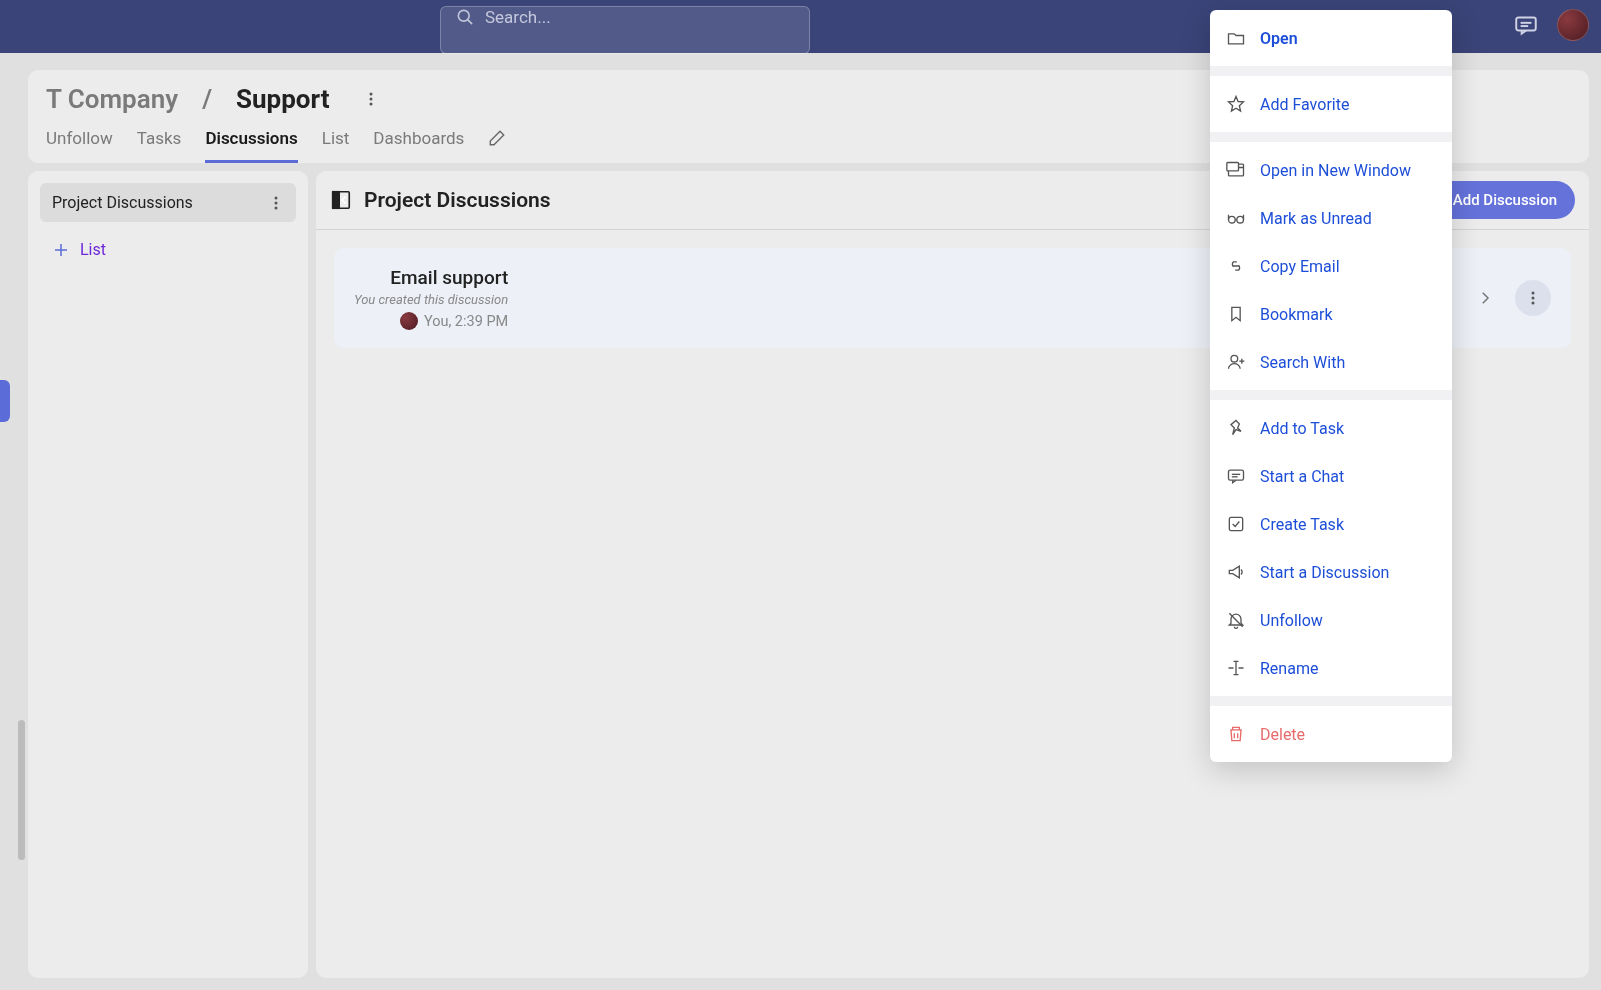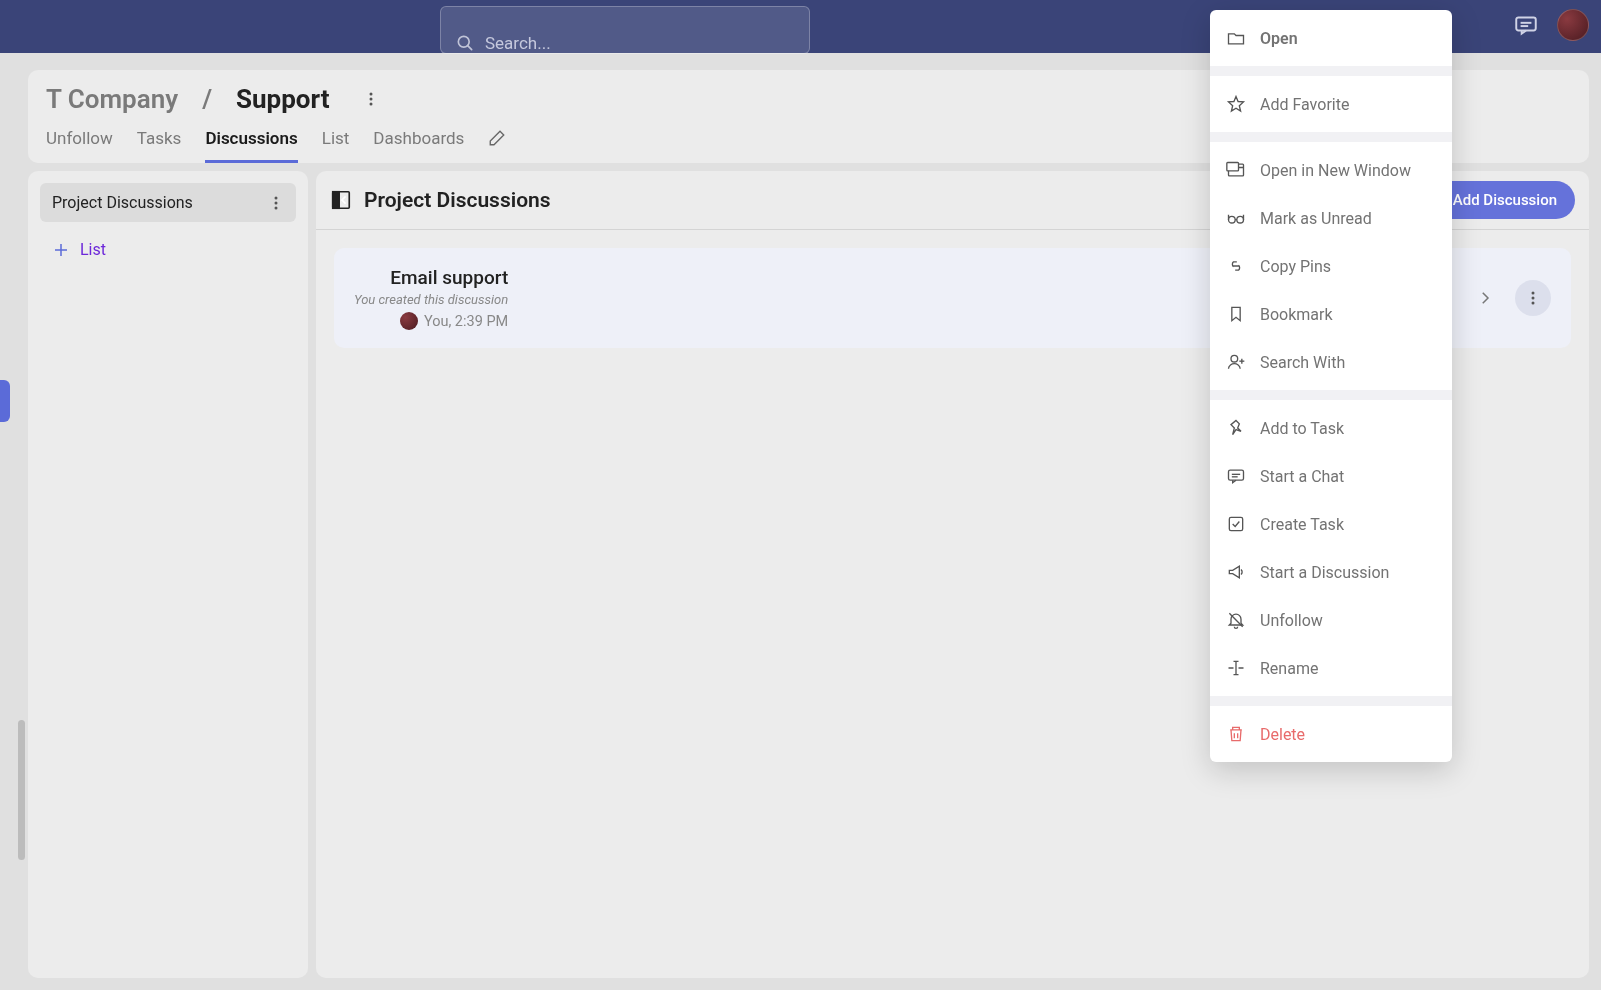--- a/index.html
+++ b/index.html
@@ -33,7 +33,7 @@
       border: 1px solid rgba(255,255,255,0.25);
       border-radius: 6px;
       display: flex;
-      align-items: flex-end;
+      align-items: flex-start;
       padding: 0 14px;
     }
     .search-box svg {

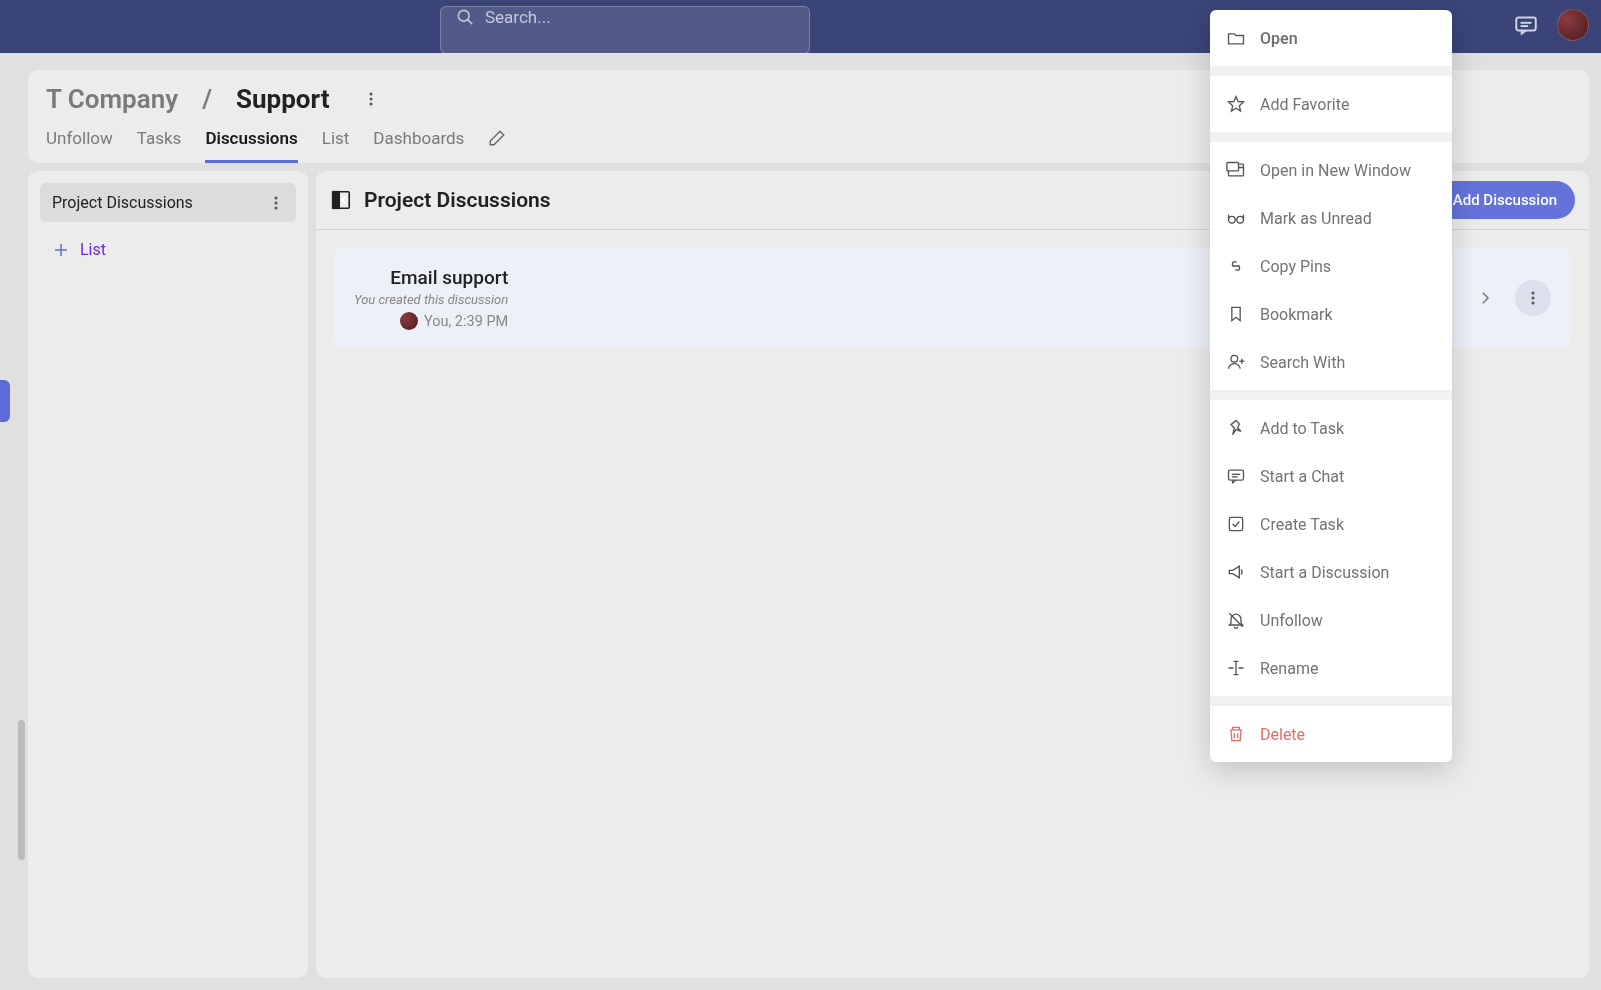--- a/index.html
+++ b/index.html
@@ -309,7 +309,7 @@
       padding: 14px 16px;
       cursor: pointer;
       font-size: 16px;
-      color: #737373;
+      color: #1d4ed8;
     }
     .menu-item.bold {
       font-weight: 600;

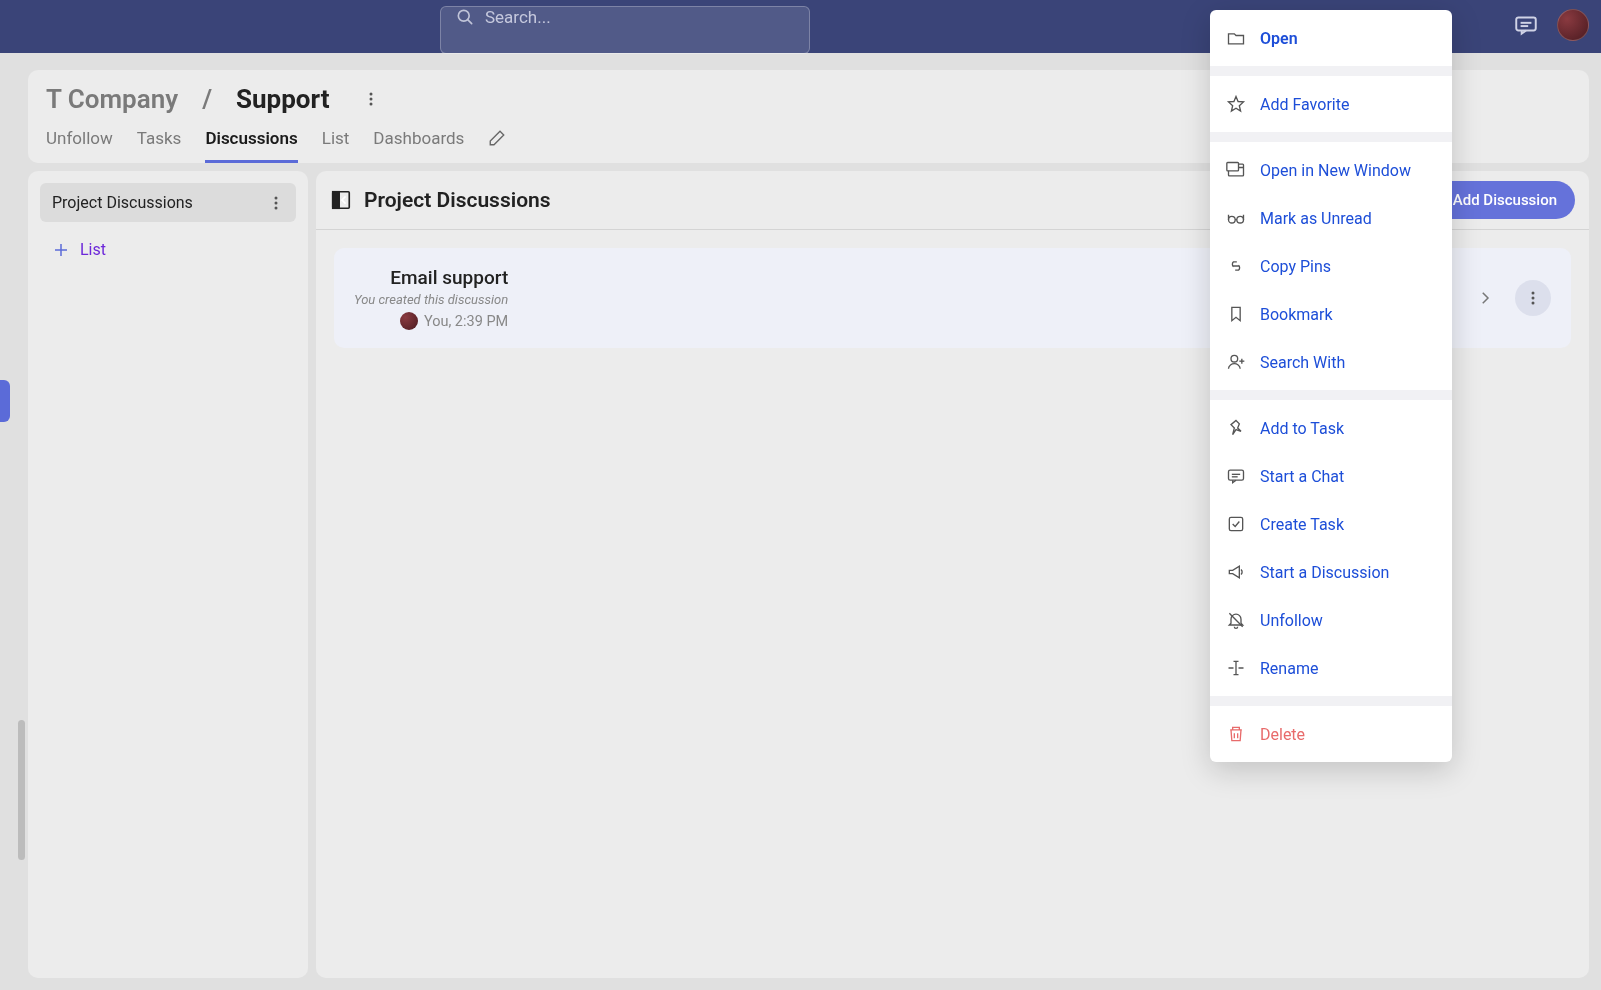--- a/index.html
+++ b/index.html
@@ -510,7 +510,7 @@
         <svg viewBox="0 0 24 24" class="menu-icon">
           <path d="M9 13 A4 4 0 0 1 9 7 L13 7 M15 11 A4 4 0 0 1 15 17 L11 17 M8 12 L16 12"></path>
         </svg>
-        <span>Copy Pins</span>
+        <span>Copy Email</span>
       </div>
       <div class="menu-item">
         <svg viewBox="0 0 24 24" class="menu-icon">

